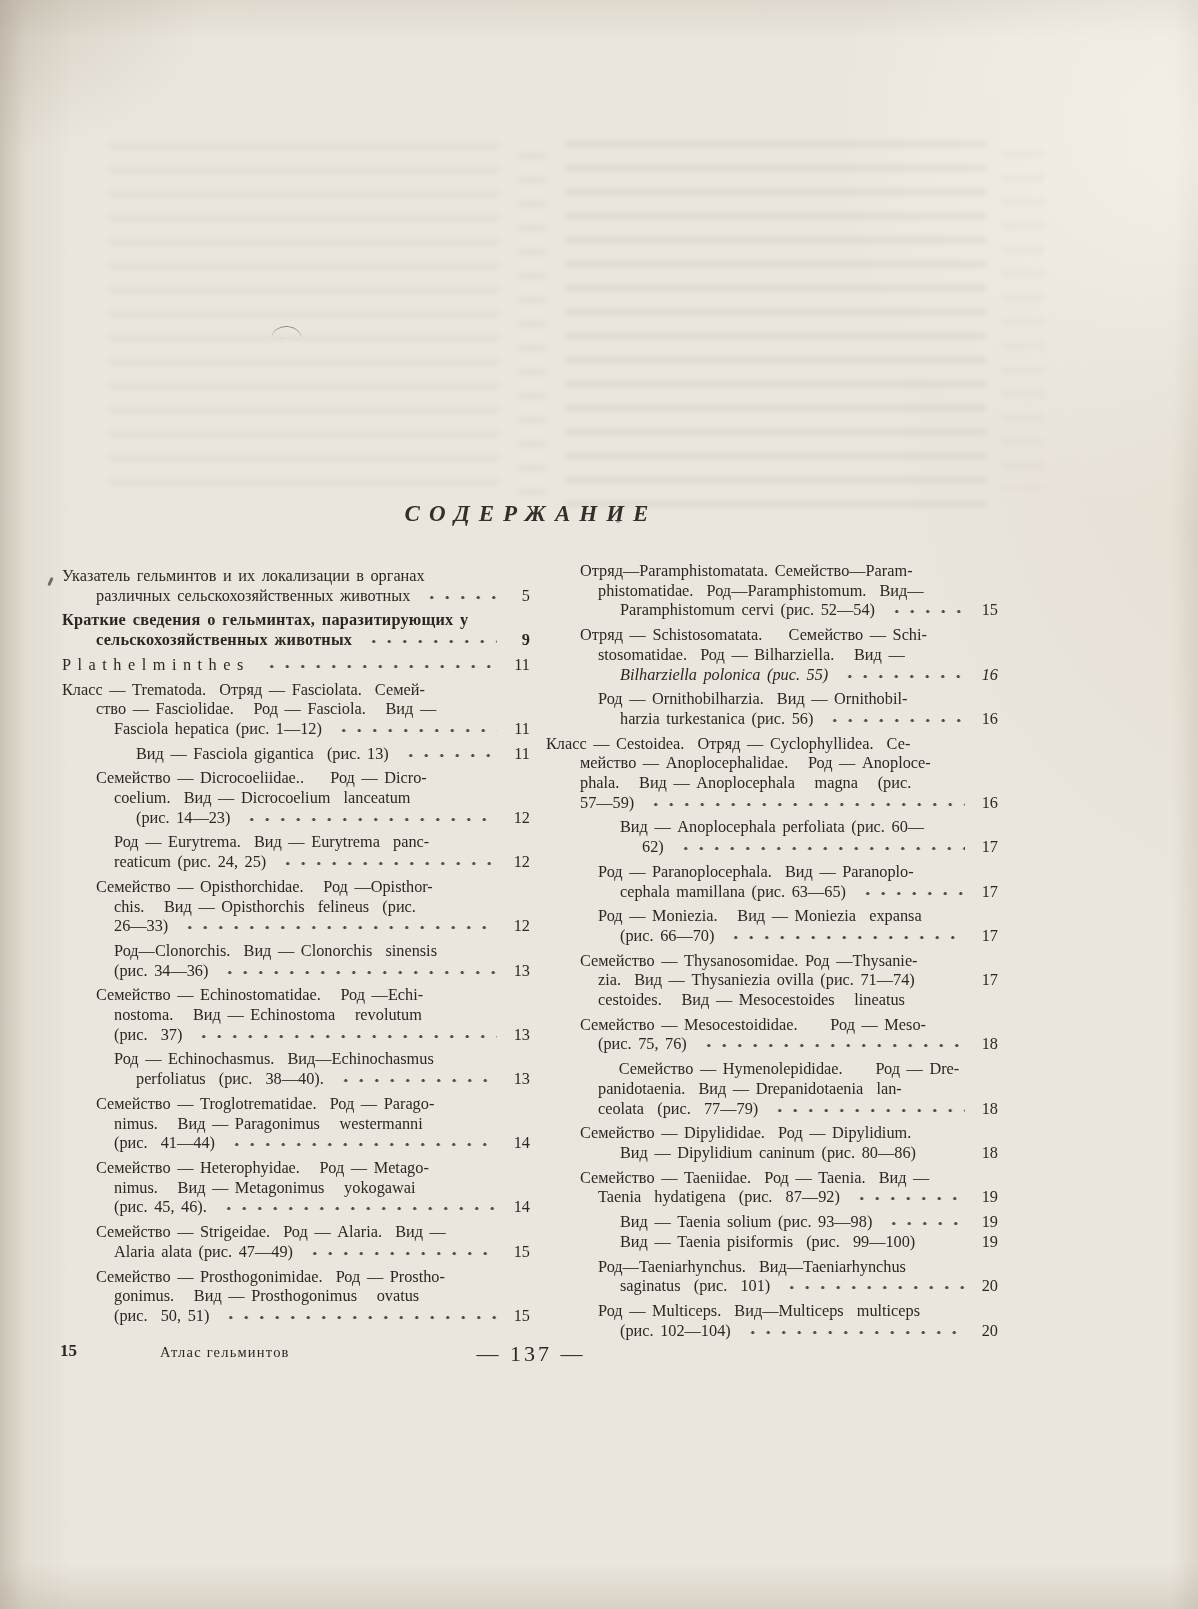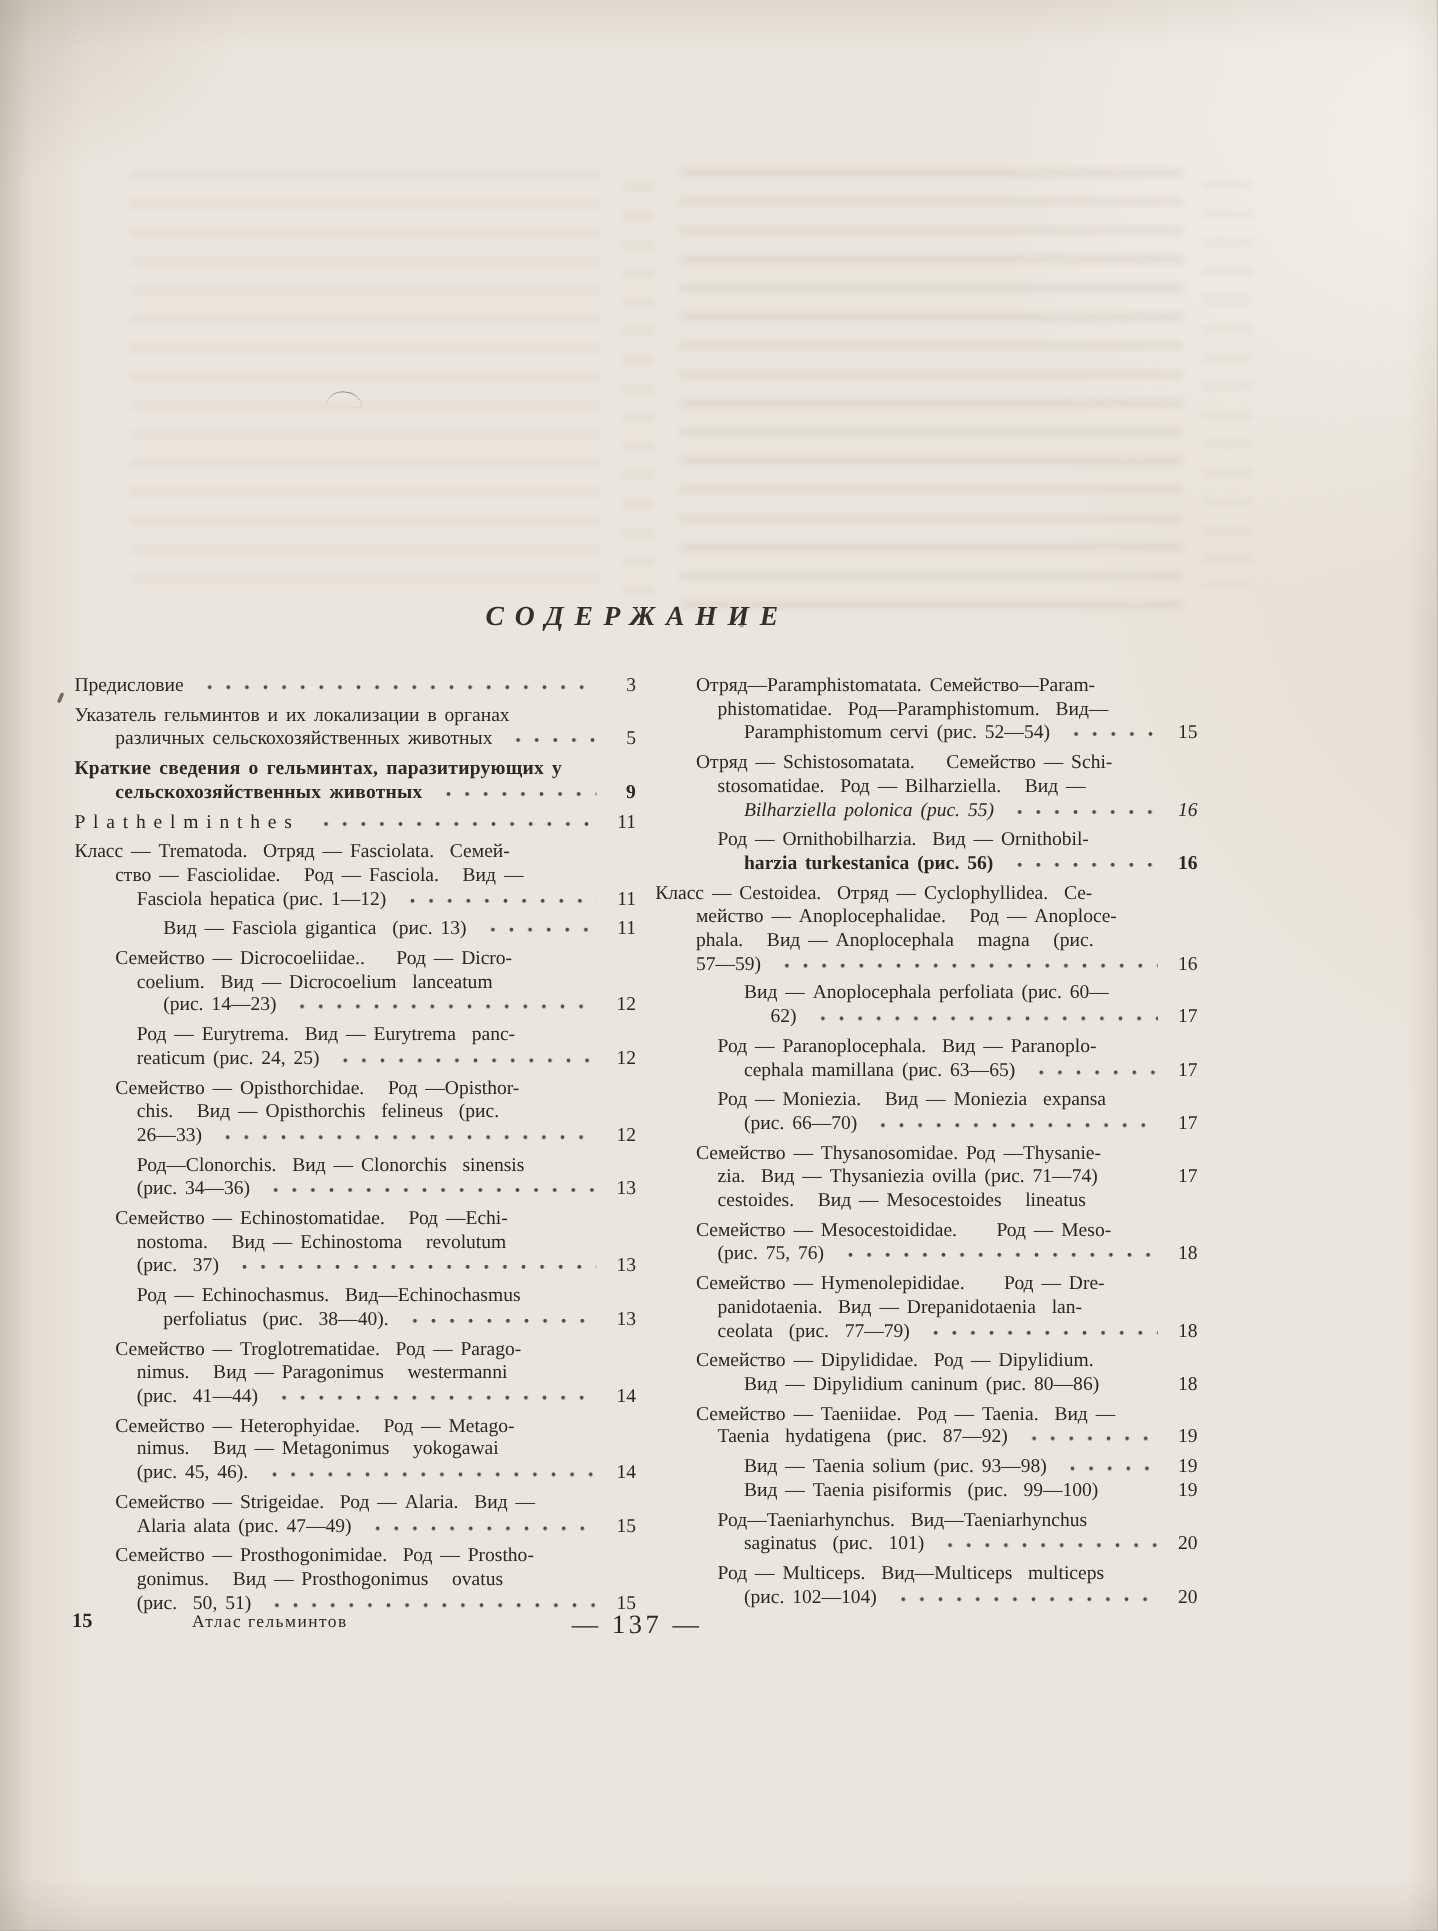--- a/index.html
+++ b/index.html
@@ -90,11 +90,6 @@
   <div class="title">СОДЕРЖАНИЕ</div>
 
   <div class="col col-left">
-      <div class="toc-line" style="padding-left: 0px;">
-        <span class="line-text">Предисловие</span>
-        <span class="leader dotted"></span>
-        <span class="pnum">3</span>
-      </div>
       <div class="toc-line gap" style="padding-left: 0px;">
         <span class="line-text">Указатель гельминтов и их локализации в органах</span>
       </div>

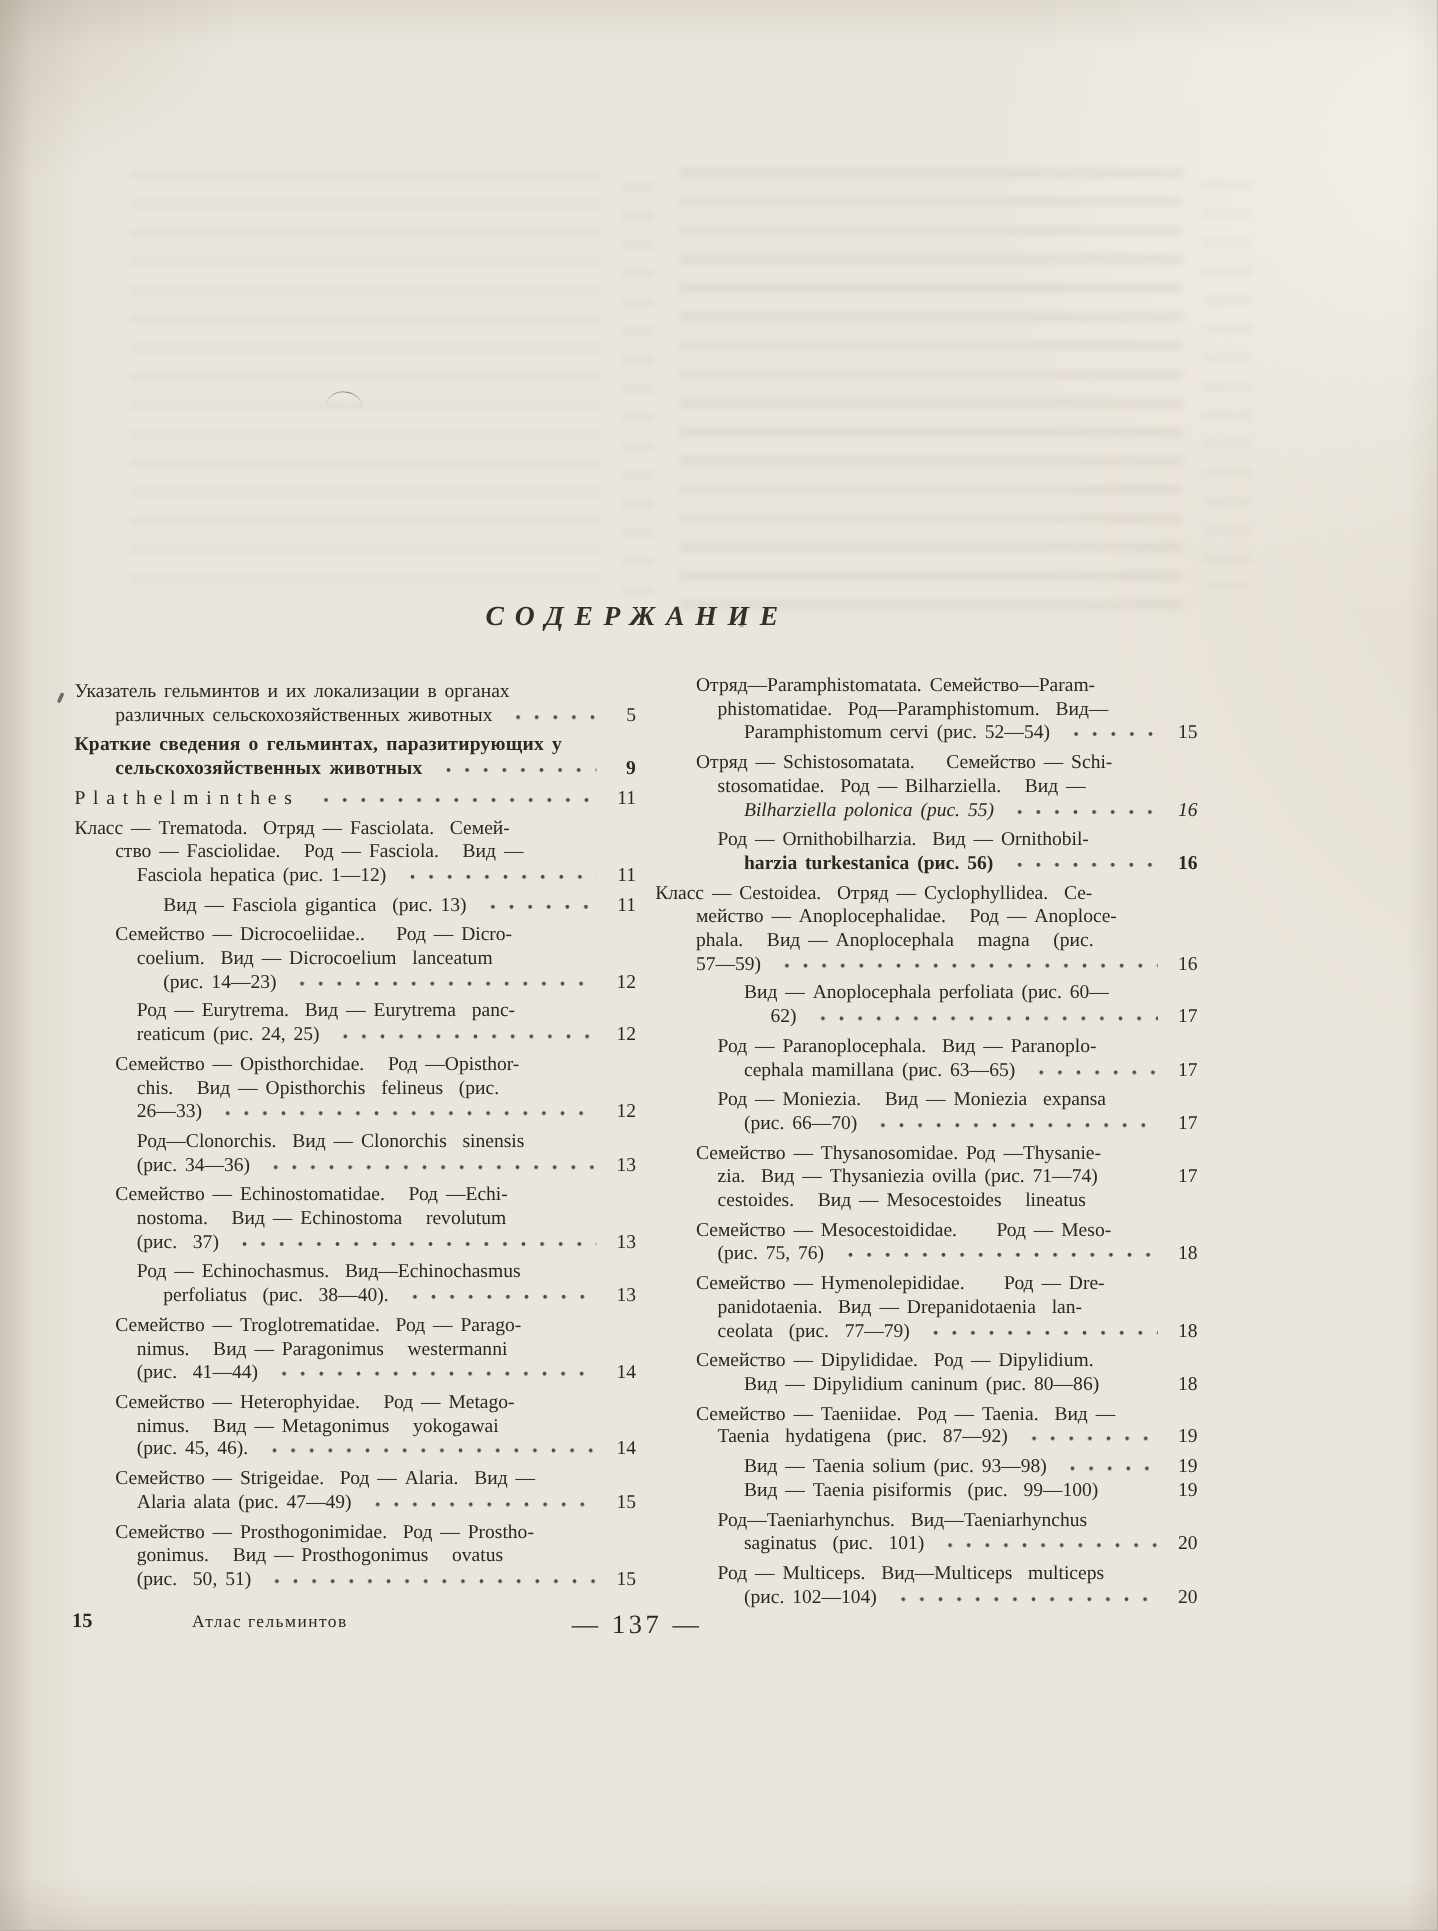--- a/index.html
+++ b/index.html
@@ -252,7 +252,7 @@
       <div class="toc-line gap" style="padding-left: 52px;">
         <span class="line-text">Род — Ornithobilharzia.  Вид — Ornithobil-</span>
       </div>
-      <div class="toc-line" style="padding-left: 74px; font-weight: bold;">
+      <div class="toc-line" style="padding-left: 74px;">
         <span class="line-text">harzia turkestanica (рис. 56)</span>
         <span class="leader dotted"></span>
         <span class="pnum">16</span>

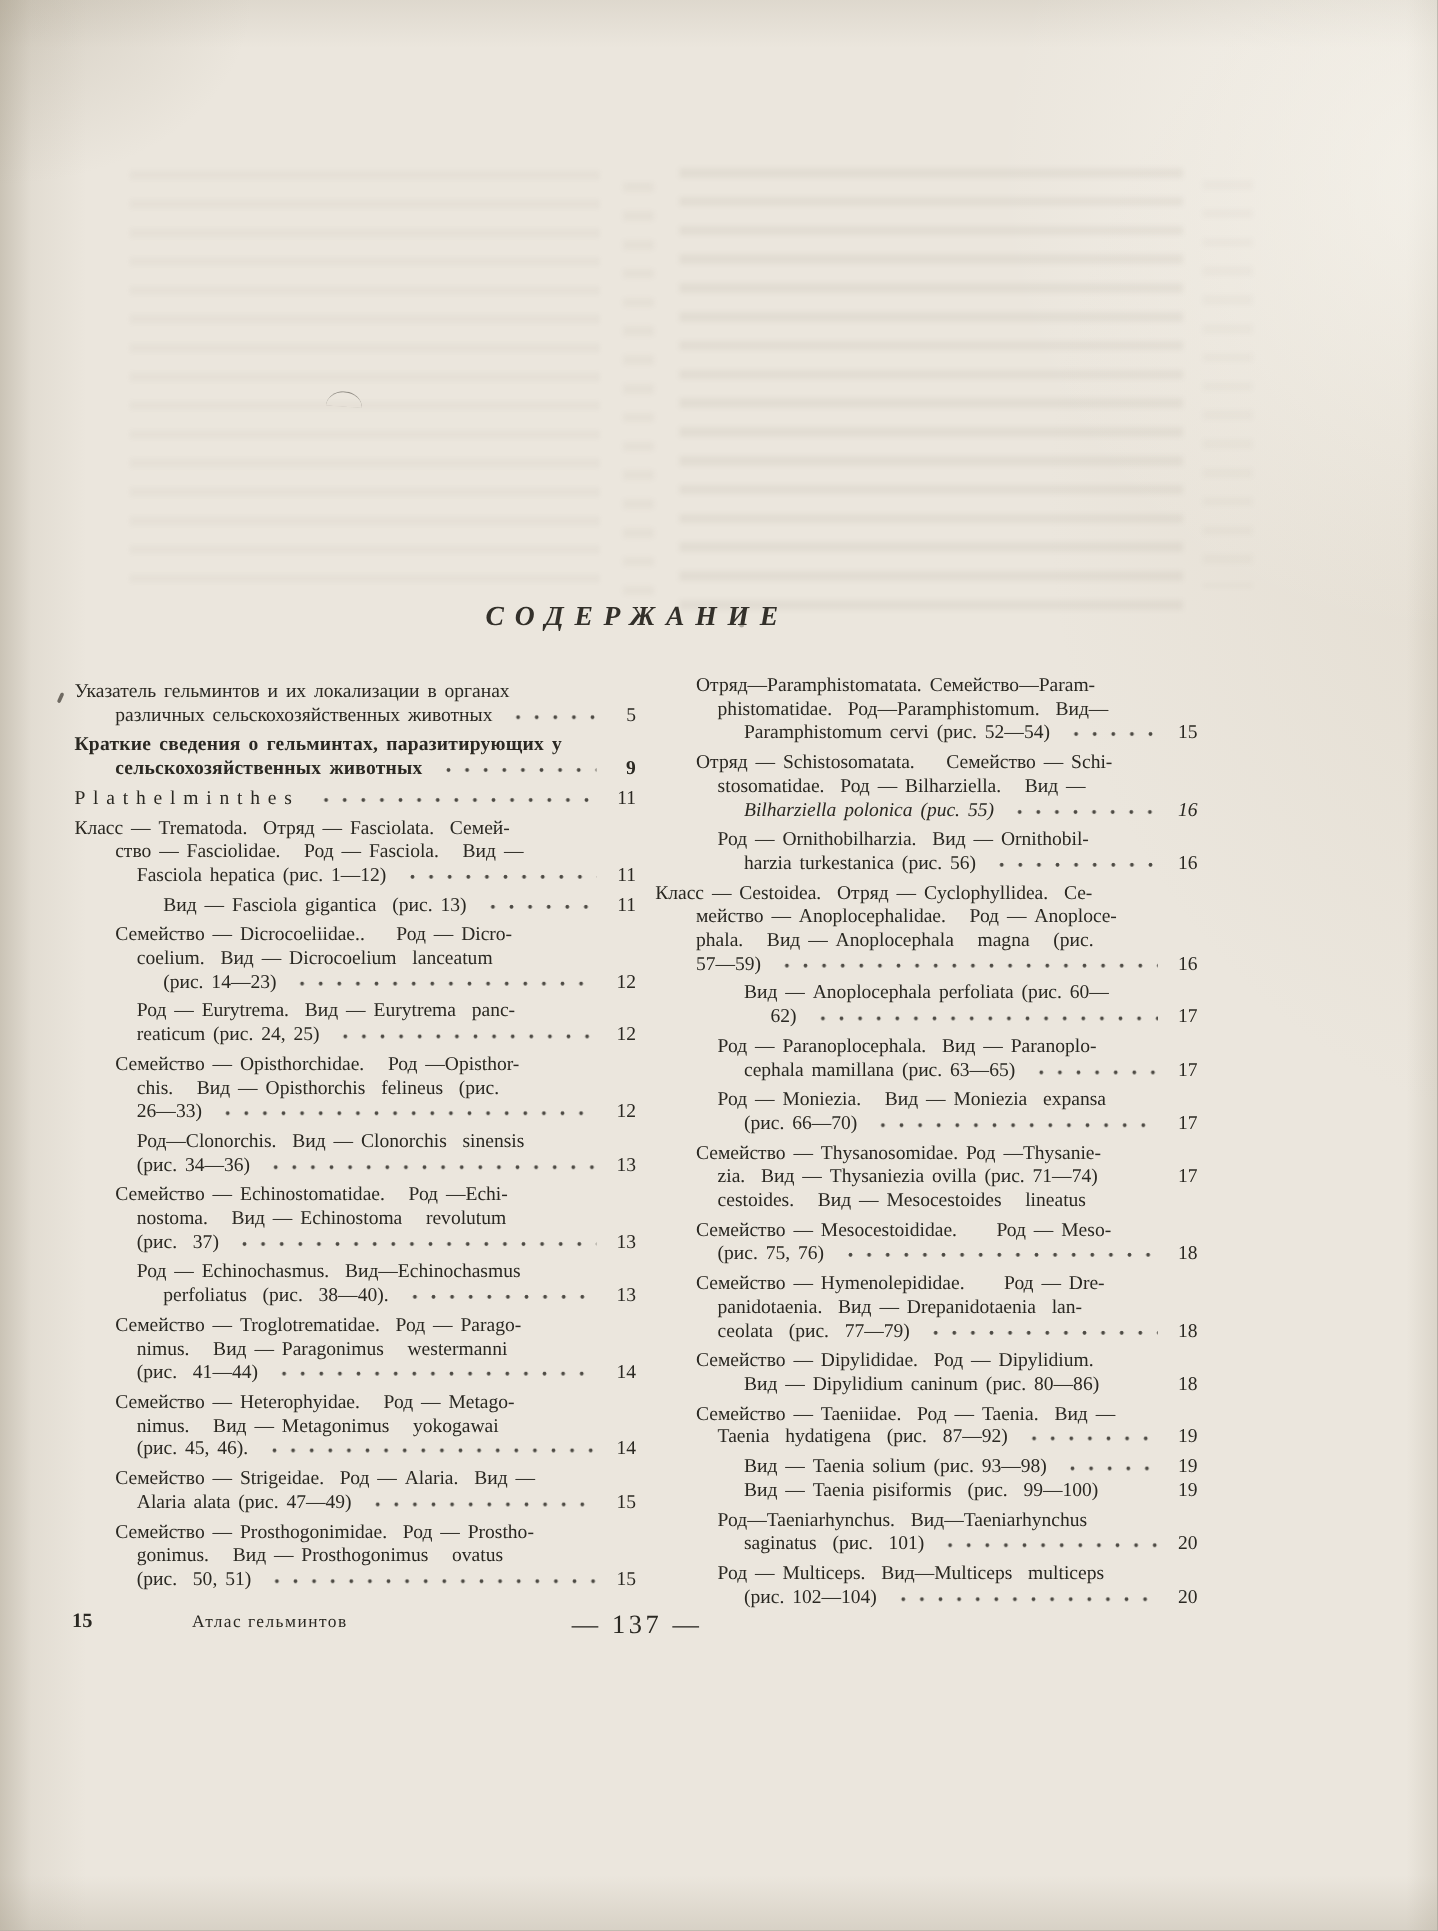--- a/index.html
+++ b/index.html
@@ -314,7 +314,7 @@
         <span class="leader dotted"></span>
         <span class="pnum">18</span>
       </div>
-      <div class="toc-line gap" style="padding-left: 34px;">
+      <div class="toc-line gap" style="padding-left: 34px; justify-content: center;">
         <span class="line-text">Семейство — Hymenolepididae.     Род — Dre-</span>
       </div>
       <div class="toc-line" style="padding-left: 52px;">

